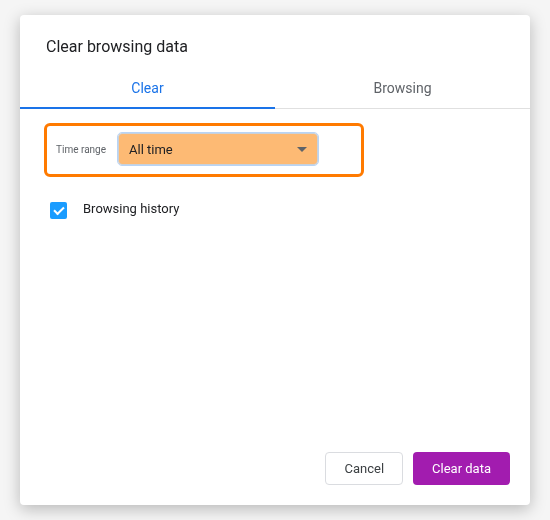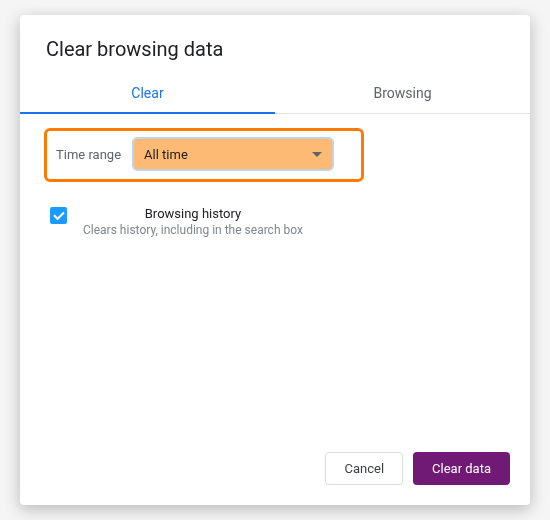--- a/index.html
+++ b/index.html
@@ -23,7 +23,7 @@
       position: relative;
     }
     .dialog-title {
-      font-size: 20px;
+      font-size: 16px;
       color: #202124;
       padding: 22px 26px 14px 26px;
       font-weight: 400;

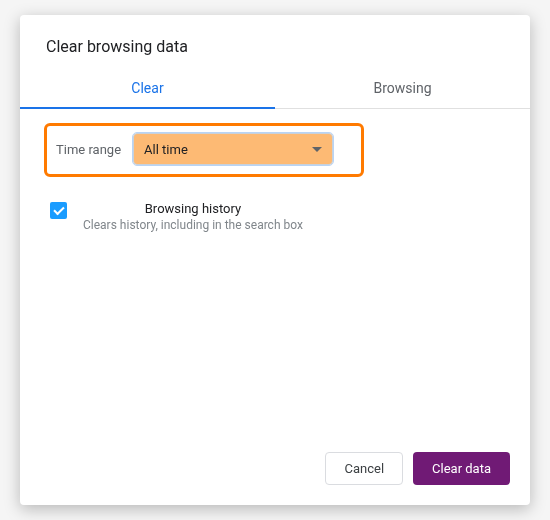--- a/index.html
+++ b/index.html
@@ -63,7 +63,7 @@
       position: relative;
     }
     .timerange-label {
-      font-size: 13px;
+      font-size: 10px;
       color: #5f6368;
     }
     .select {

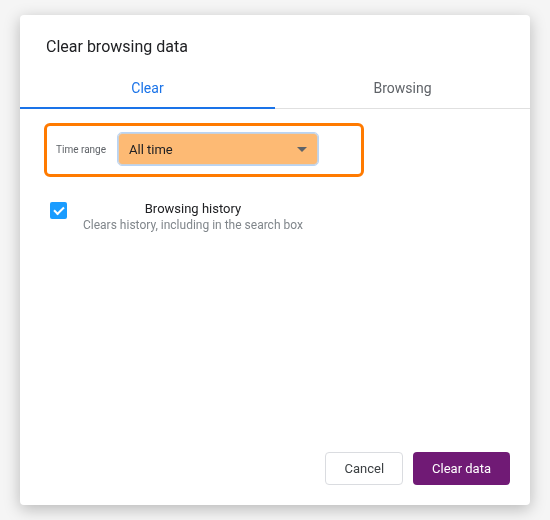--- a/index.html
+++ b/index.html
@@ -99,7 +99,6 @@
     }
     .option-list {
       margin-top: 18px;
-      text-align: center;
     }
     .option-row {
       display: flex;

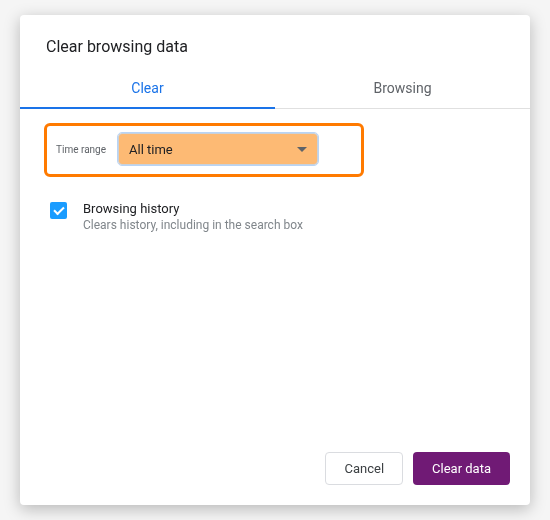--- a/index.html
+++ b/index.html
@@ -193,7 +193,6 @@
         </div>
         <div class="option-text">
           <div class="opt-title">Browsing history</div>
-          <div class="opt-desc">Clears history, including in the search box</div>
         </div>
       </div>
 

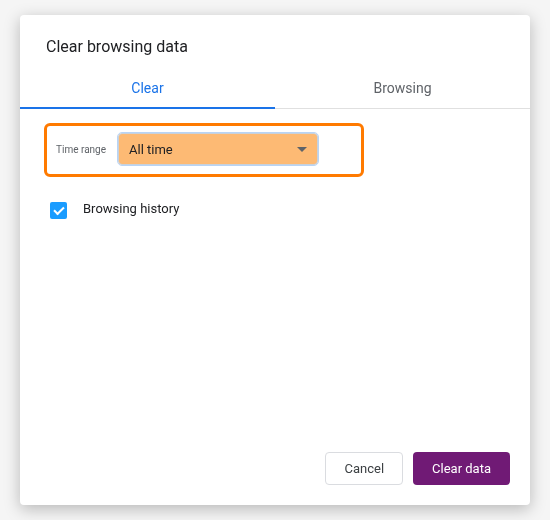--- a/index.html
+++ b/index.html
@@ -156,7 +156,7 @@
       color: #3c4043;
     }
     .btn-primary {
-      background: #701a75;
+      background: #a21caf;
       color: #fff;
     }
   </style>

